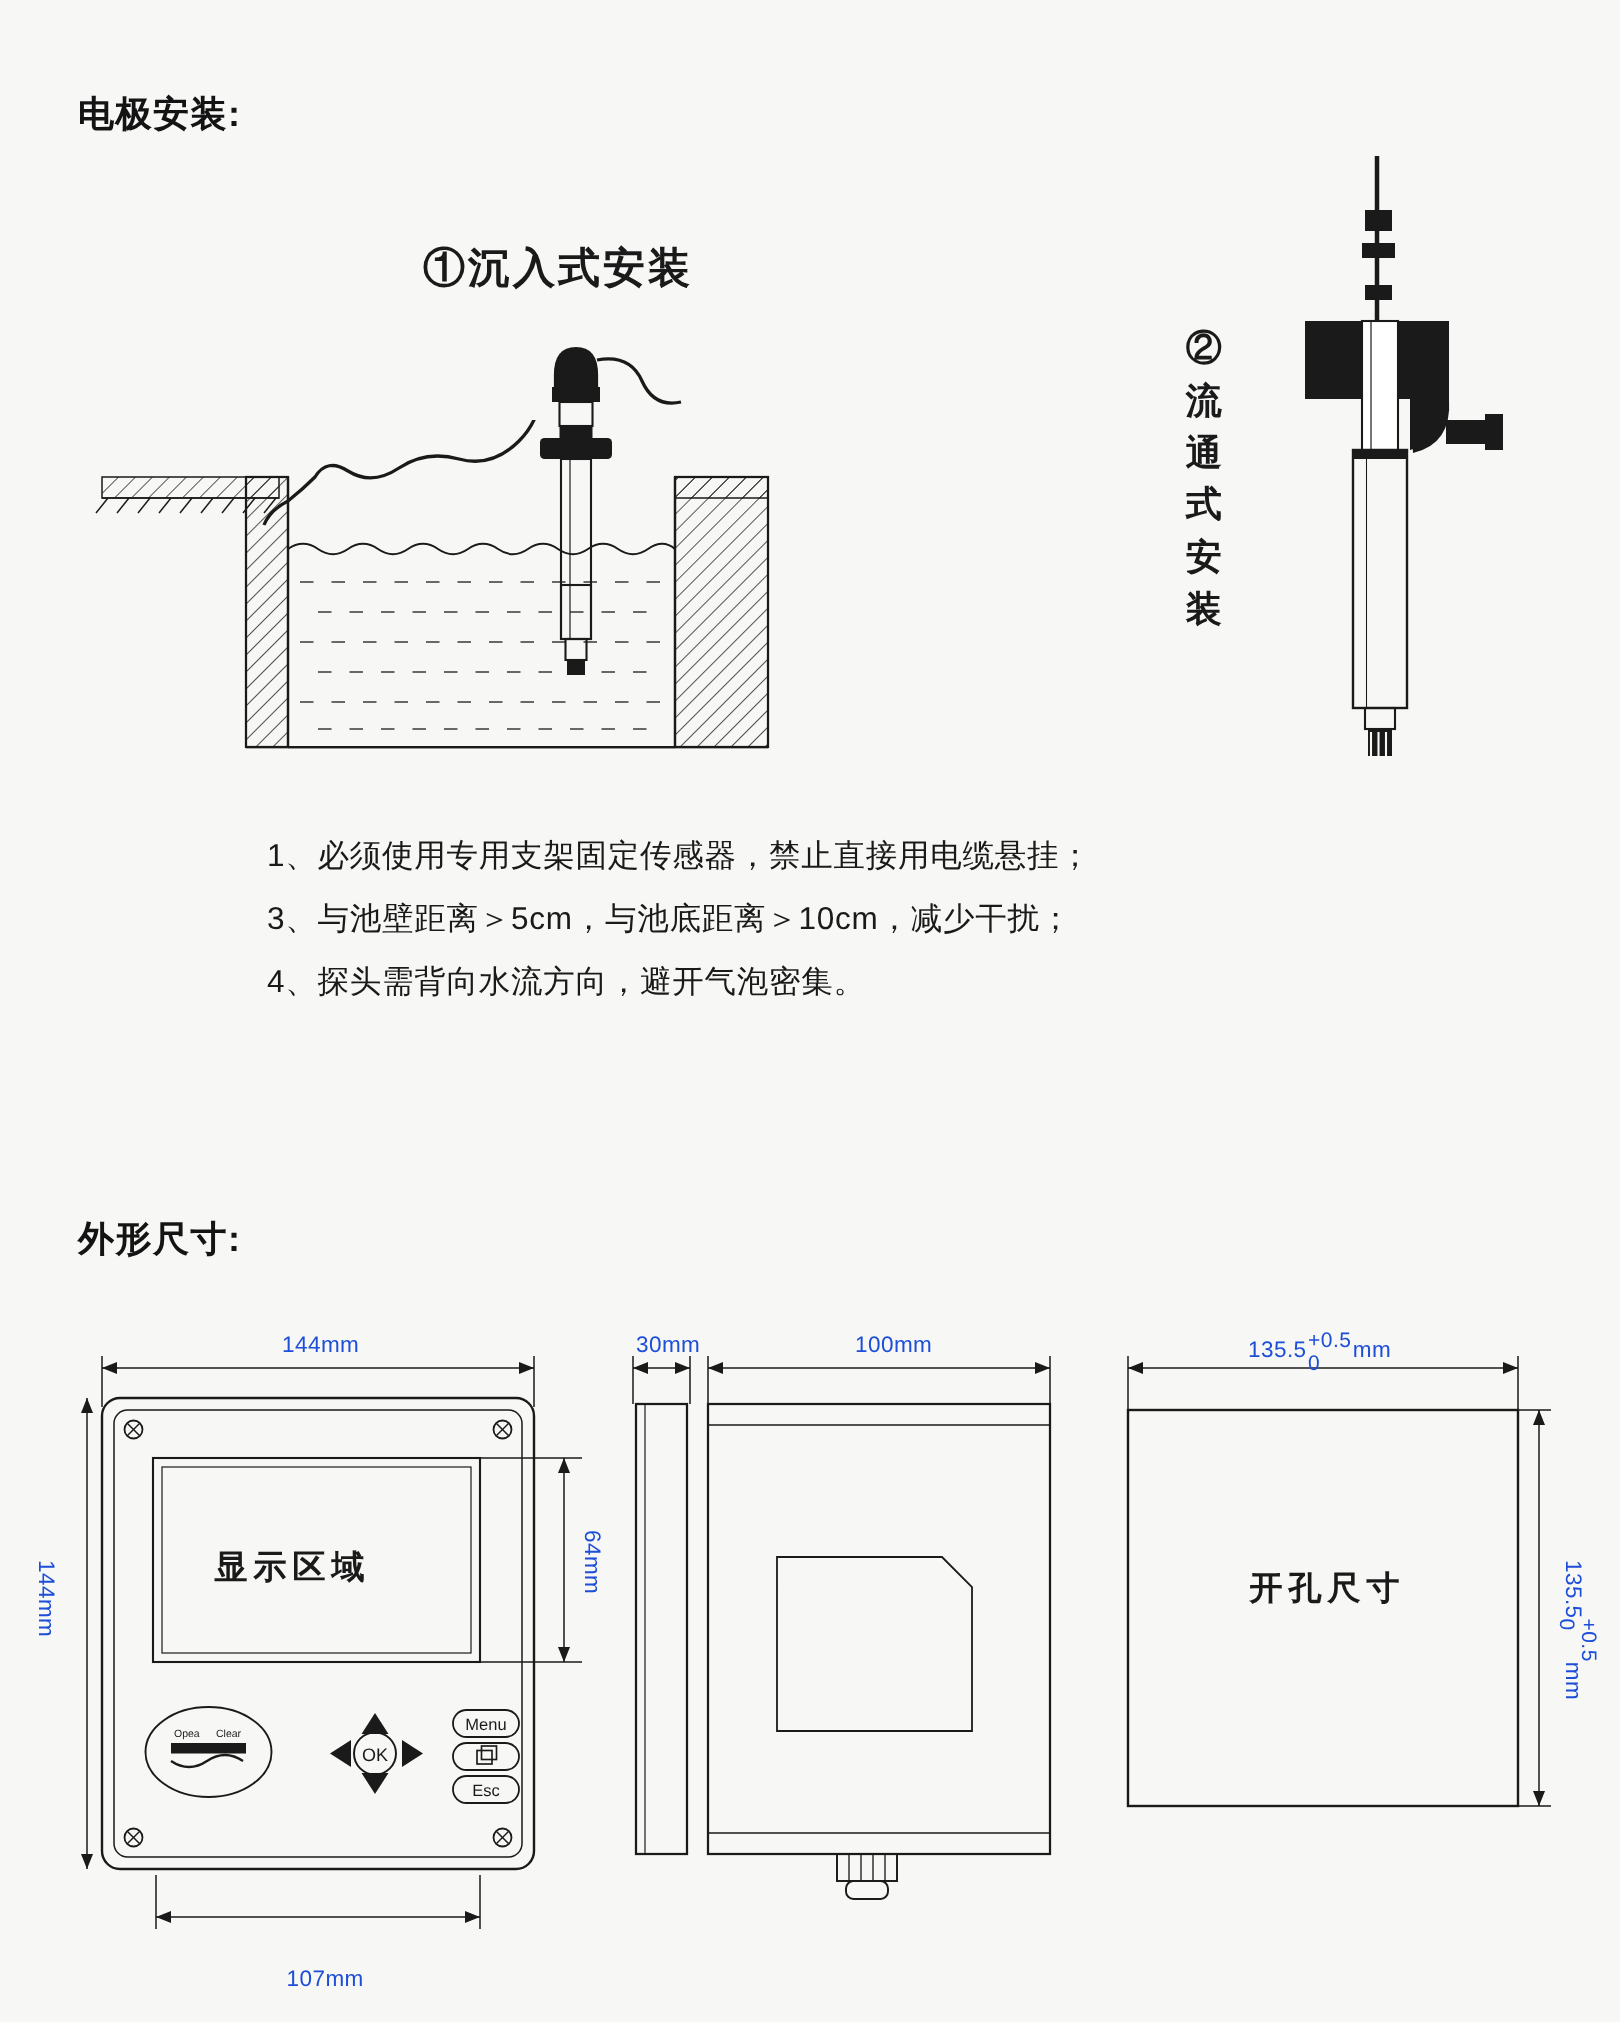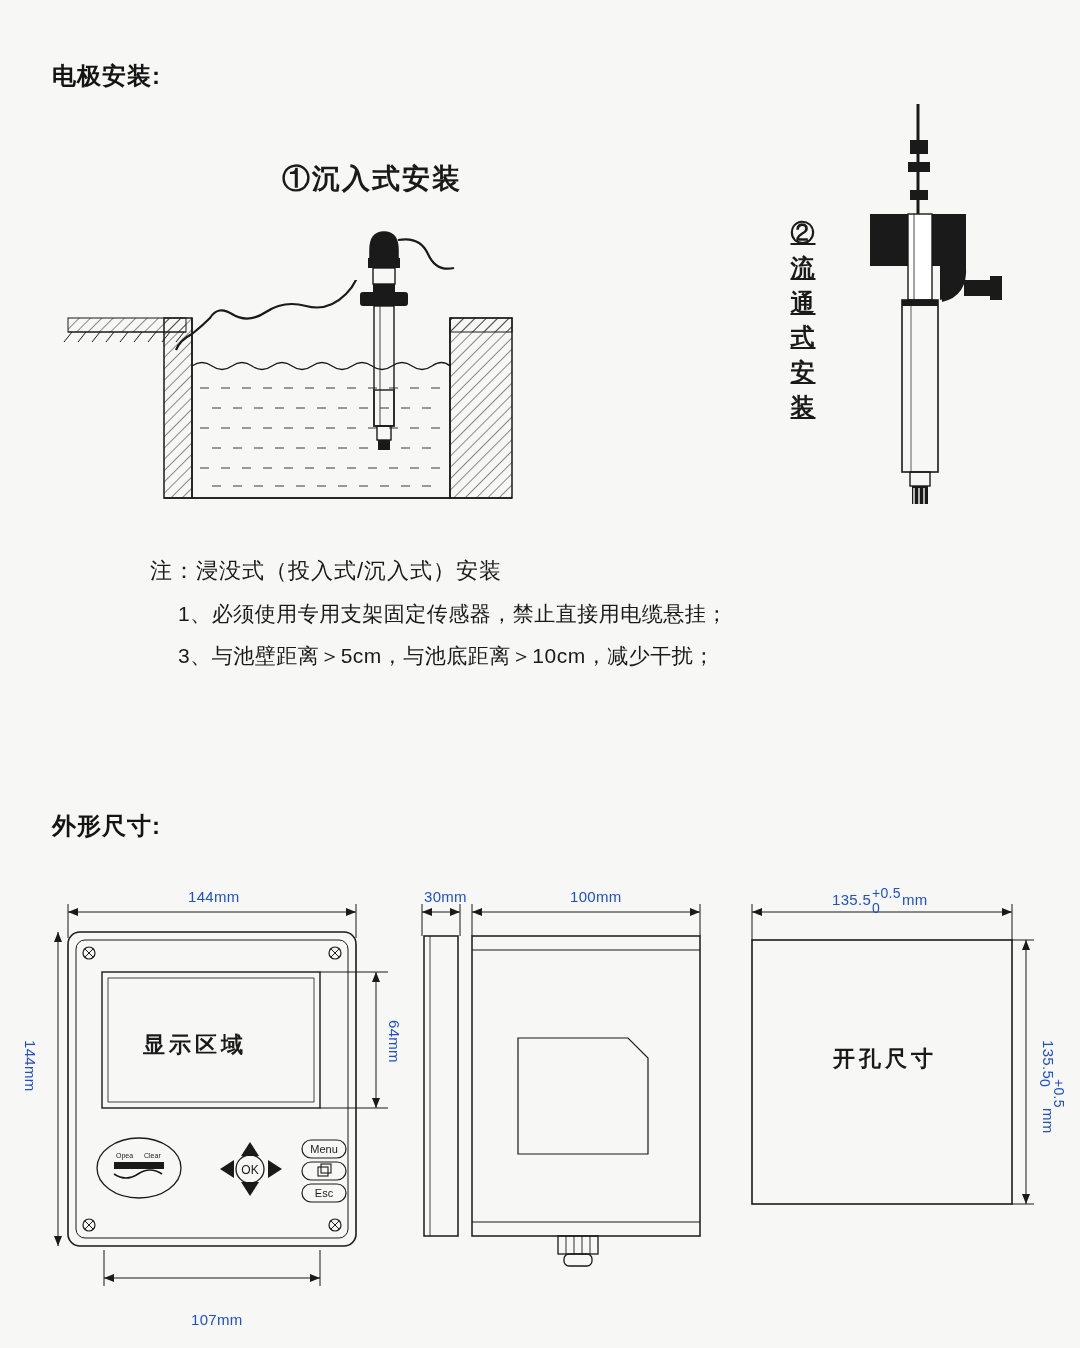--- a/index.html
+++ b/index.html
@@ -43,7 +43,6 @@
     line-height: 1.45;
     text-align: center;
     letter-spacing: 1px;
-    text-decoration: underline;
   }
 
   

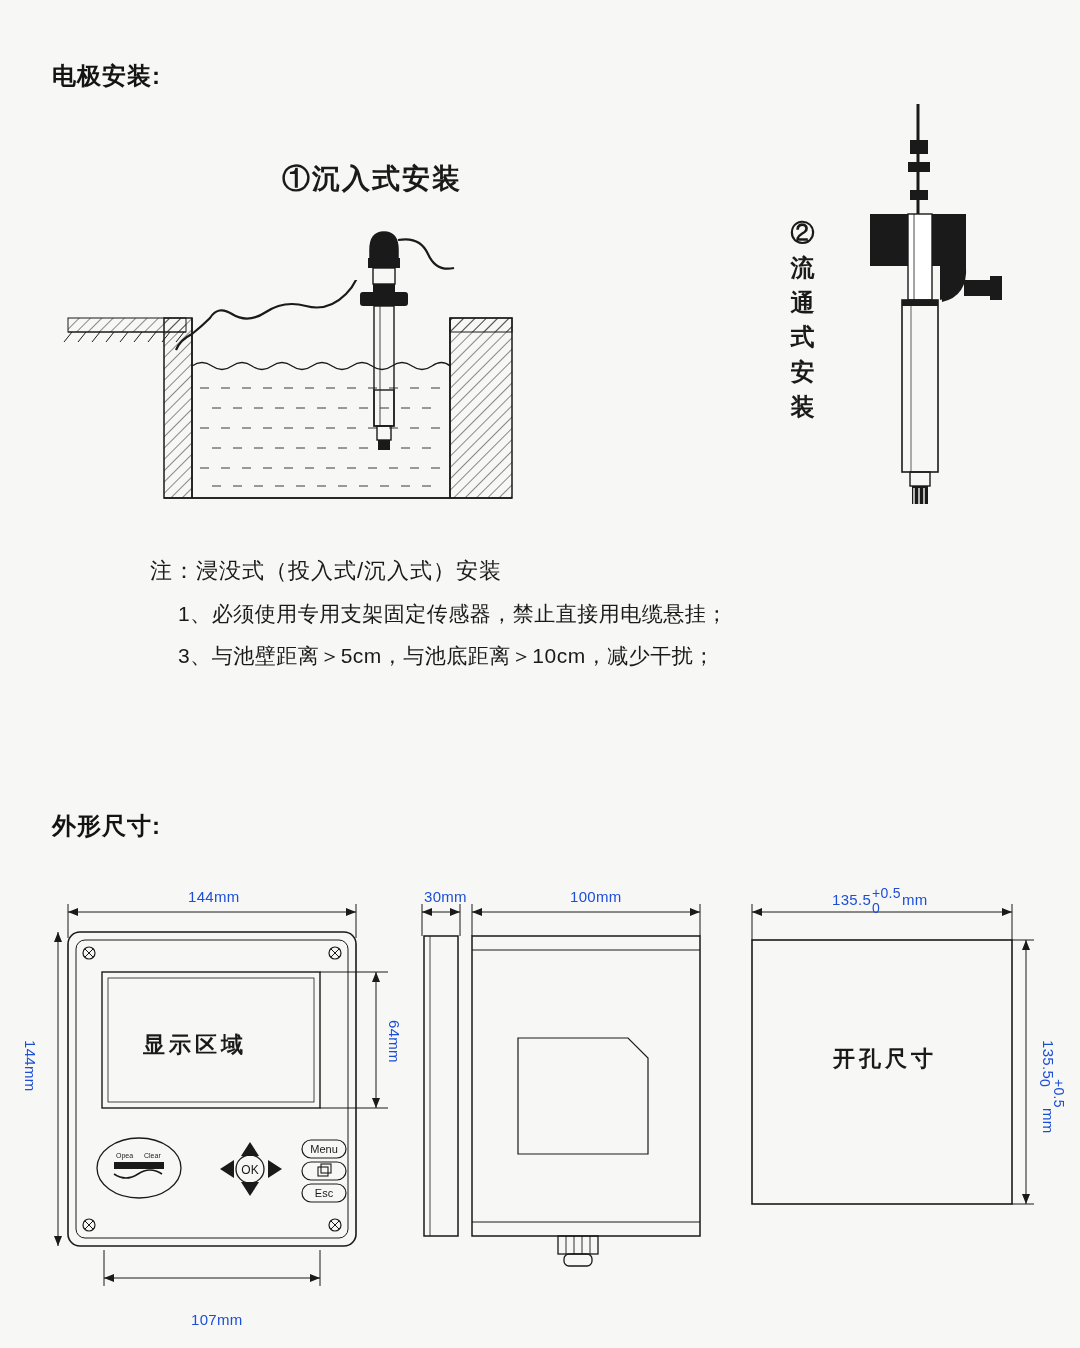--- a/index.html
+++ b/index.html
@@ -203,7 +203,6 @@
 </div>
 
 <div class="abs" id="notes">
-  <div class="note-head">注：浸没式（投入式/沉入式）安装</div>
   <div class="note-item">1、必须使用专用支架固定传感器，禁止直接用电缆悬挂；</div>
   <div class="note-item">3、与池壁距离＞5cm，与池底距离＞10cm，减少干扰；</div>
 </div>

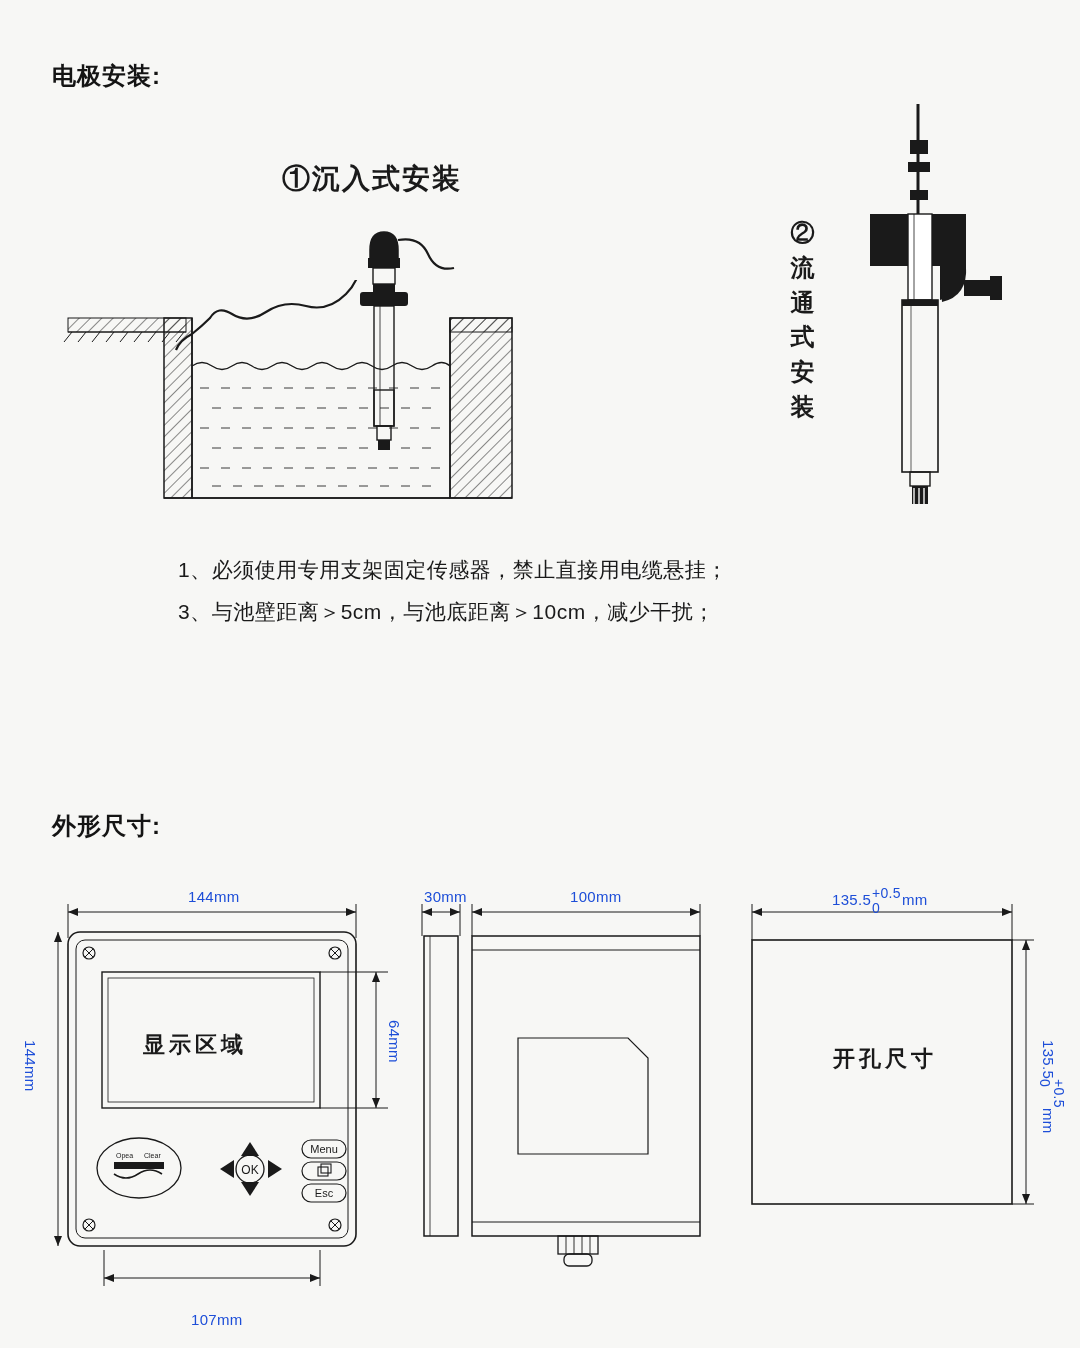--- a/index.html
+++ b/index.html
@@ -205,6 +205,7 @@
 <div class="abs" id="notes">
   <div class="note-item">1、必须使用专用支架固定传感器，禁止直接用电缆悬挂；</div>
   <div class="note-item">3、与池壁距离＞5cm，与池底距离＞10cm，减少干扰；</div>
+  <div class="note-item">4、探头需背向水流方向，避开气泡密集。</div>
 </div>
 
 <div class="abs section-title" id="dim-title">外形尺寸:</div>

